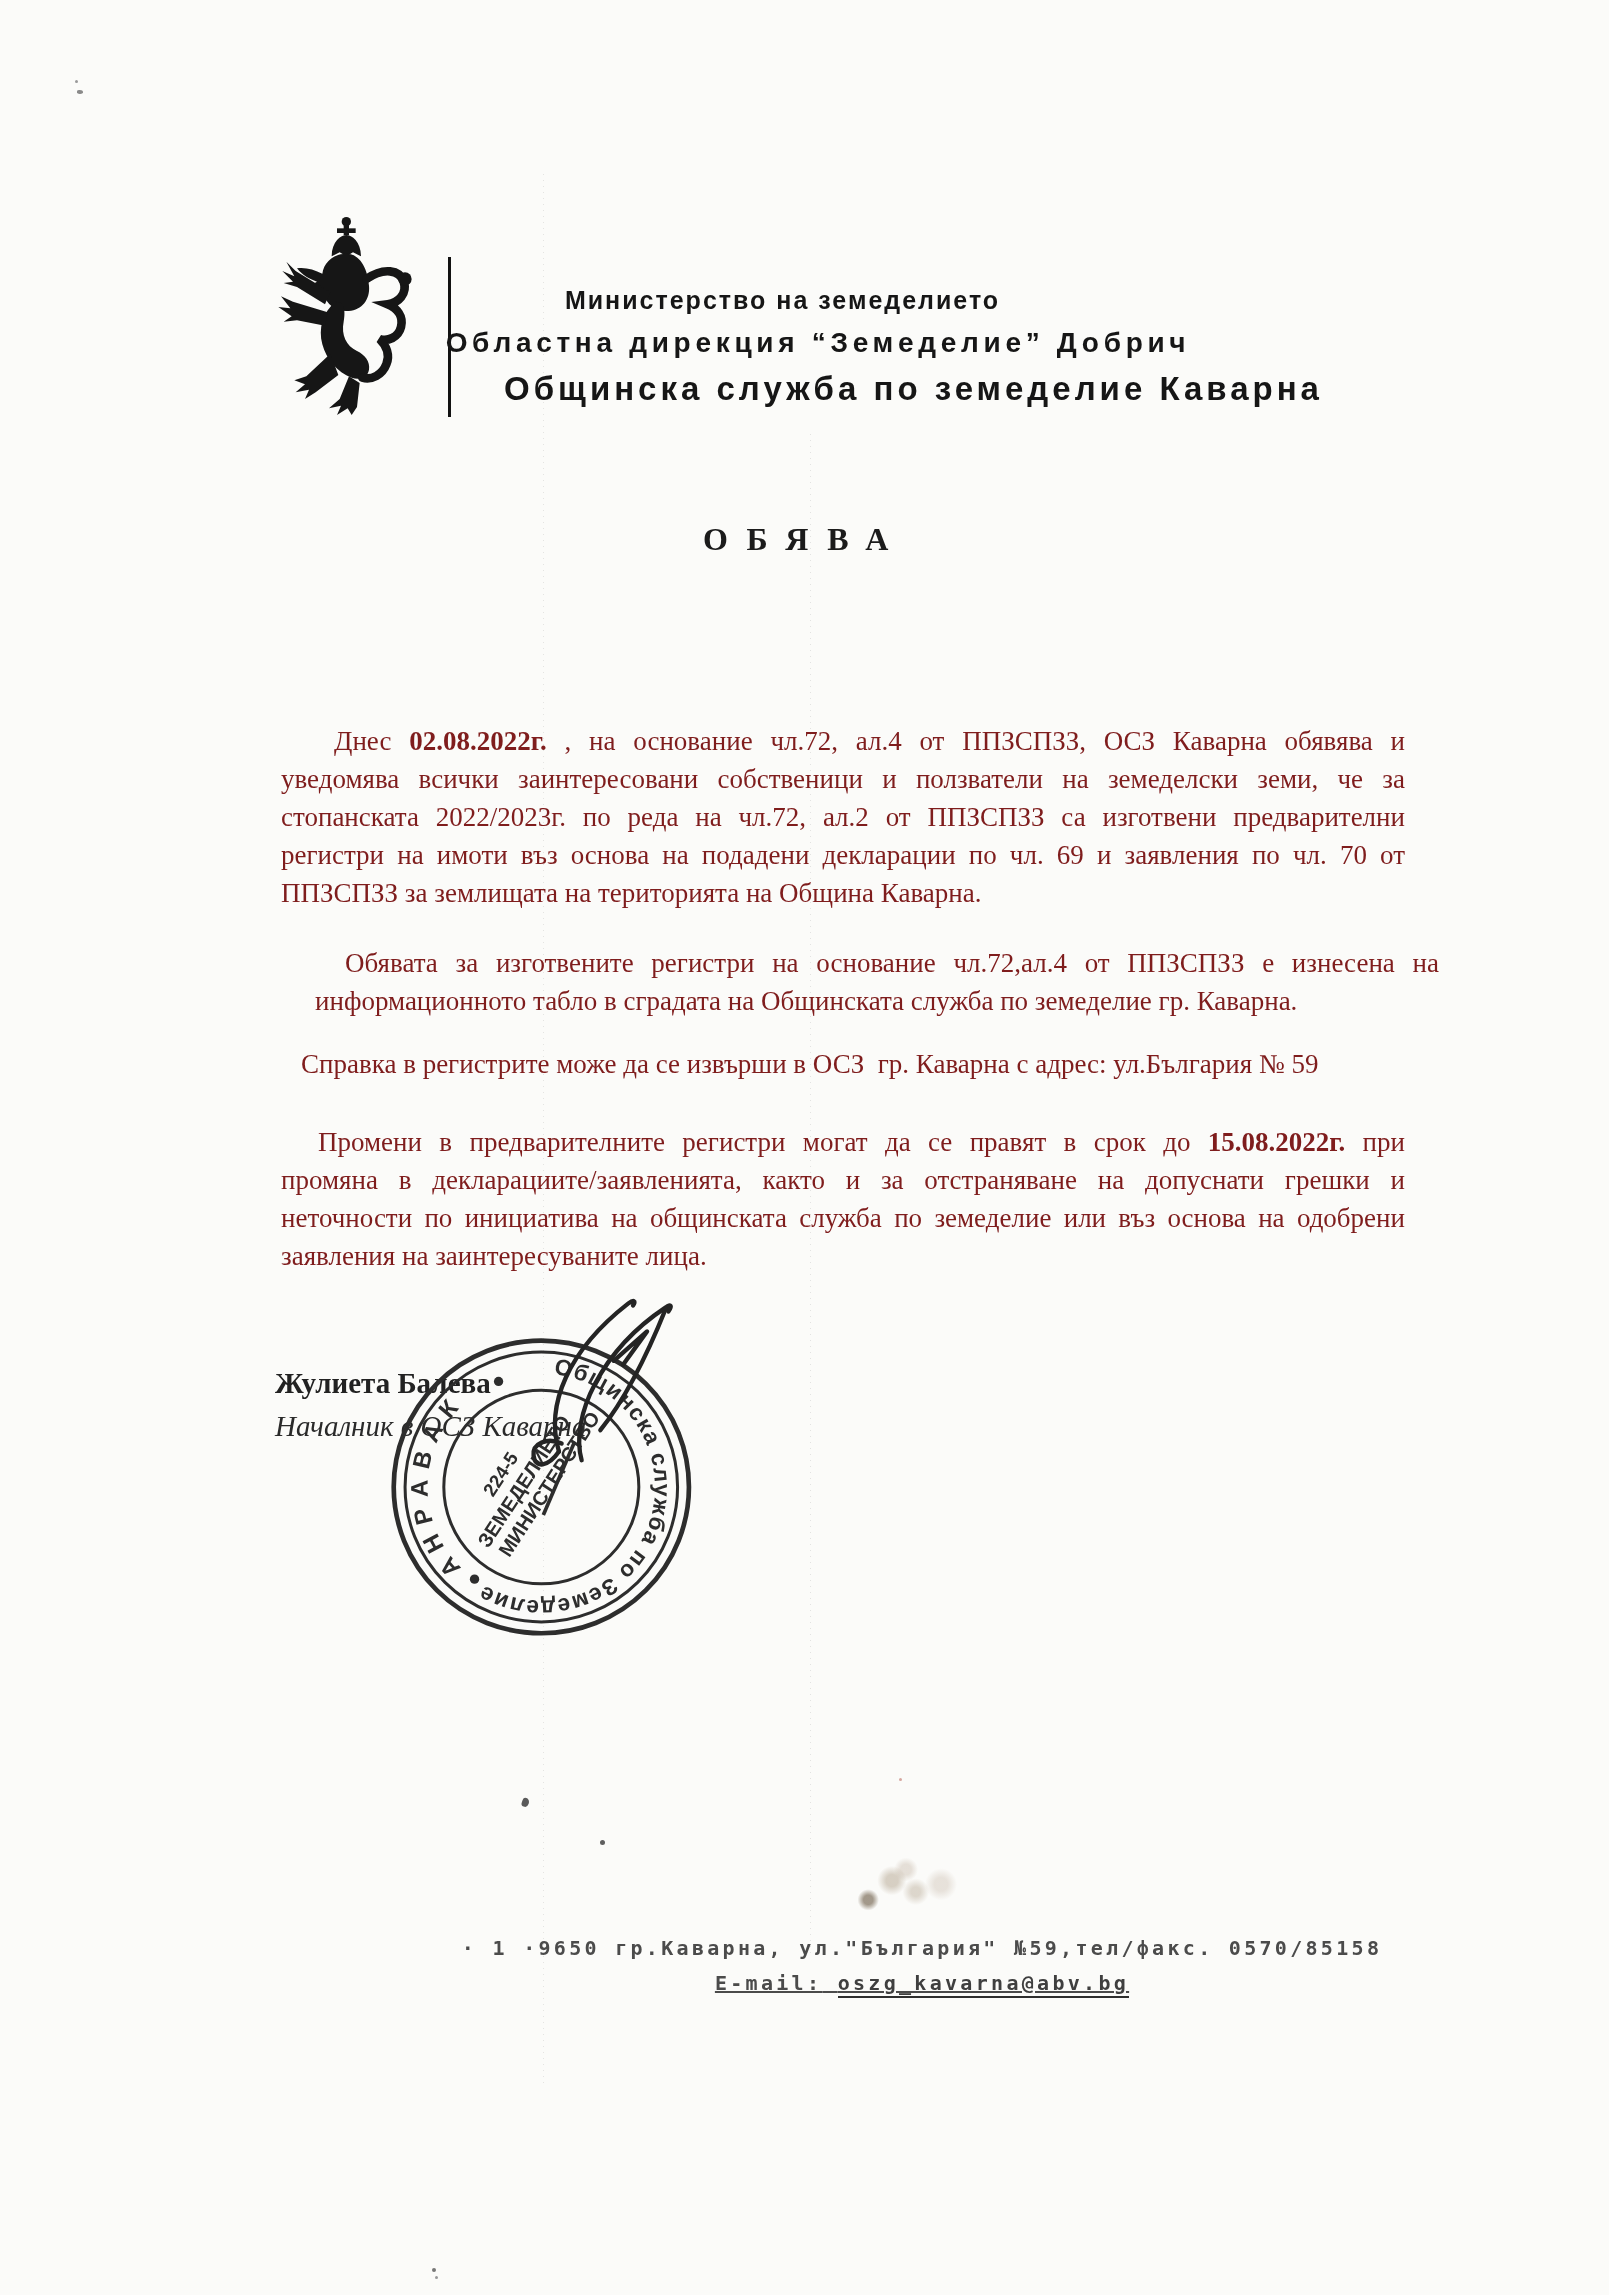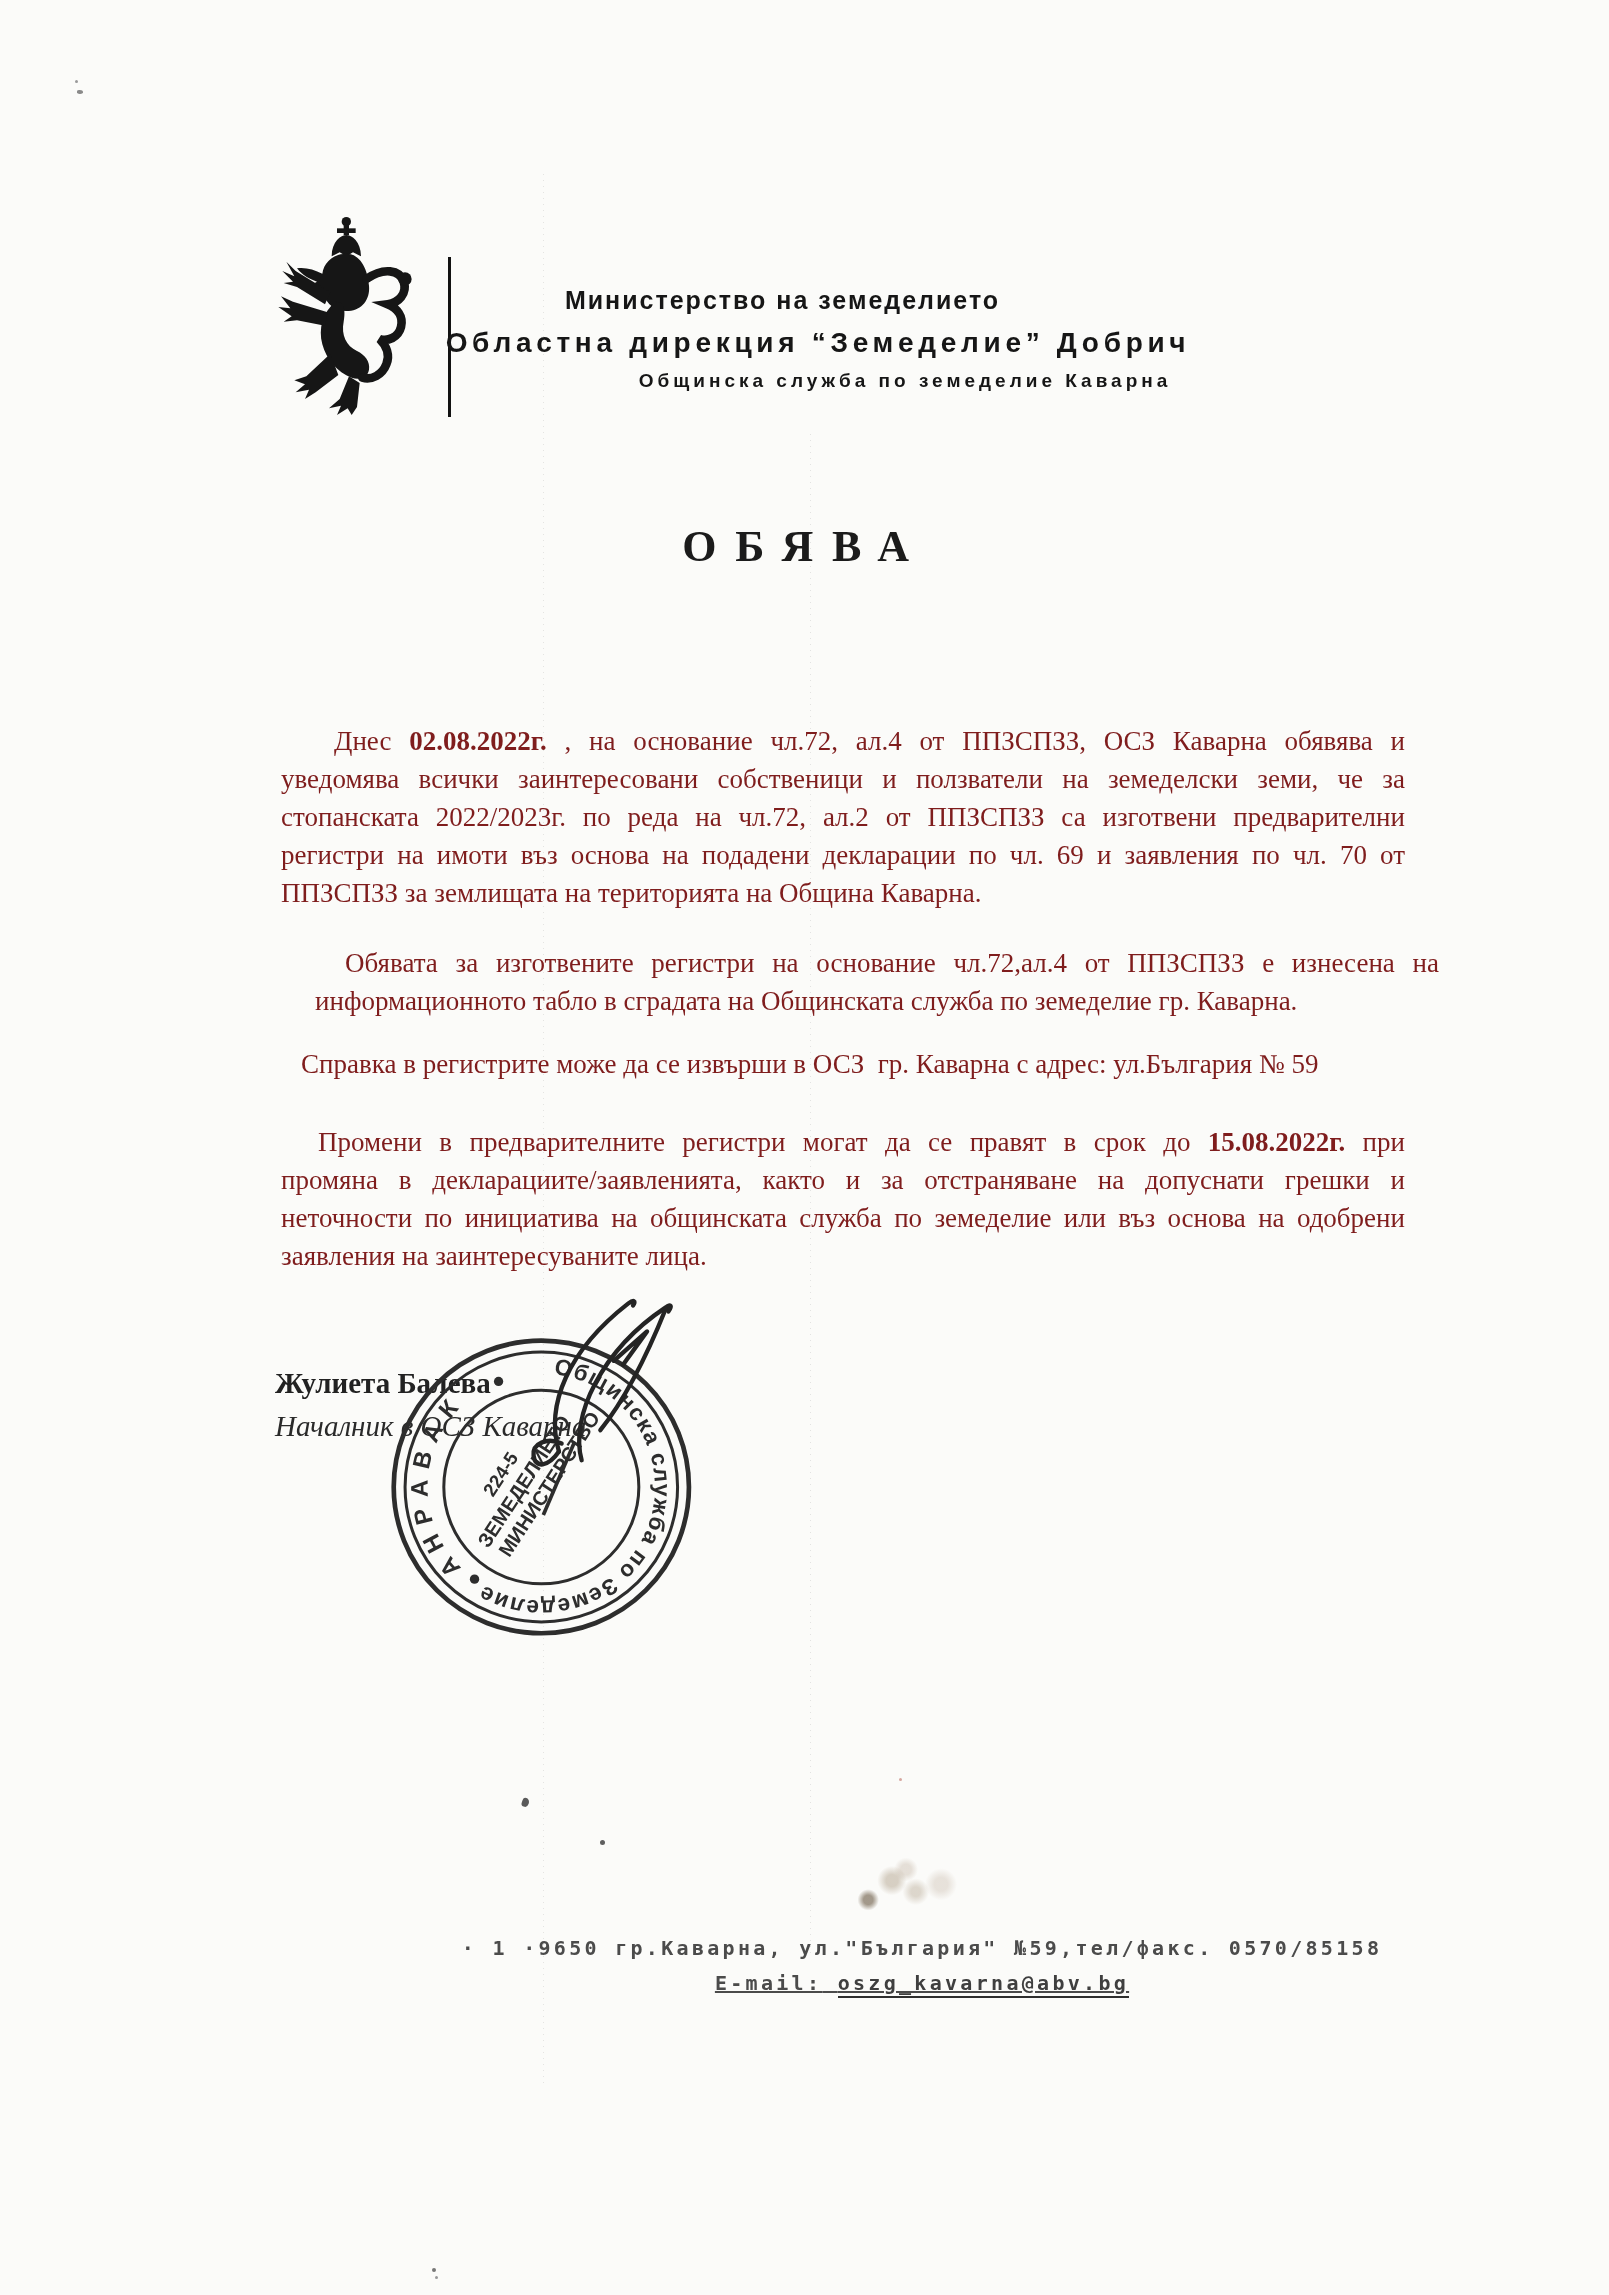--- a/index.html
+++ b/index.html
@@ -26,7 +26,7 @@
   .hl1{top:231px;left:557px;width:535px;font-size:31px;letter-spacing:3.3px;}
   .hl2{top:286px;left:515px;width:535px;font-size:25px;letter-spacing:2px;}
   .hl3{top:327px;left:417px;width:802px;font-size:28px;letter-spacing:4.7px;}
-  .hl4{top:370px;left:504px;width:802px;font-size:19px;letter-spacing:4px;}
+  .hl4{top:370px;left:504px;width:802px;font-size:33px;letter-spacing:4px;}
   .emblem{position:absolute;left:266px;top:215px;}
   .vrule{position:absolute;left:448px;top:257px;width:2.7px;height:160px;background:#121212;}
   

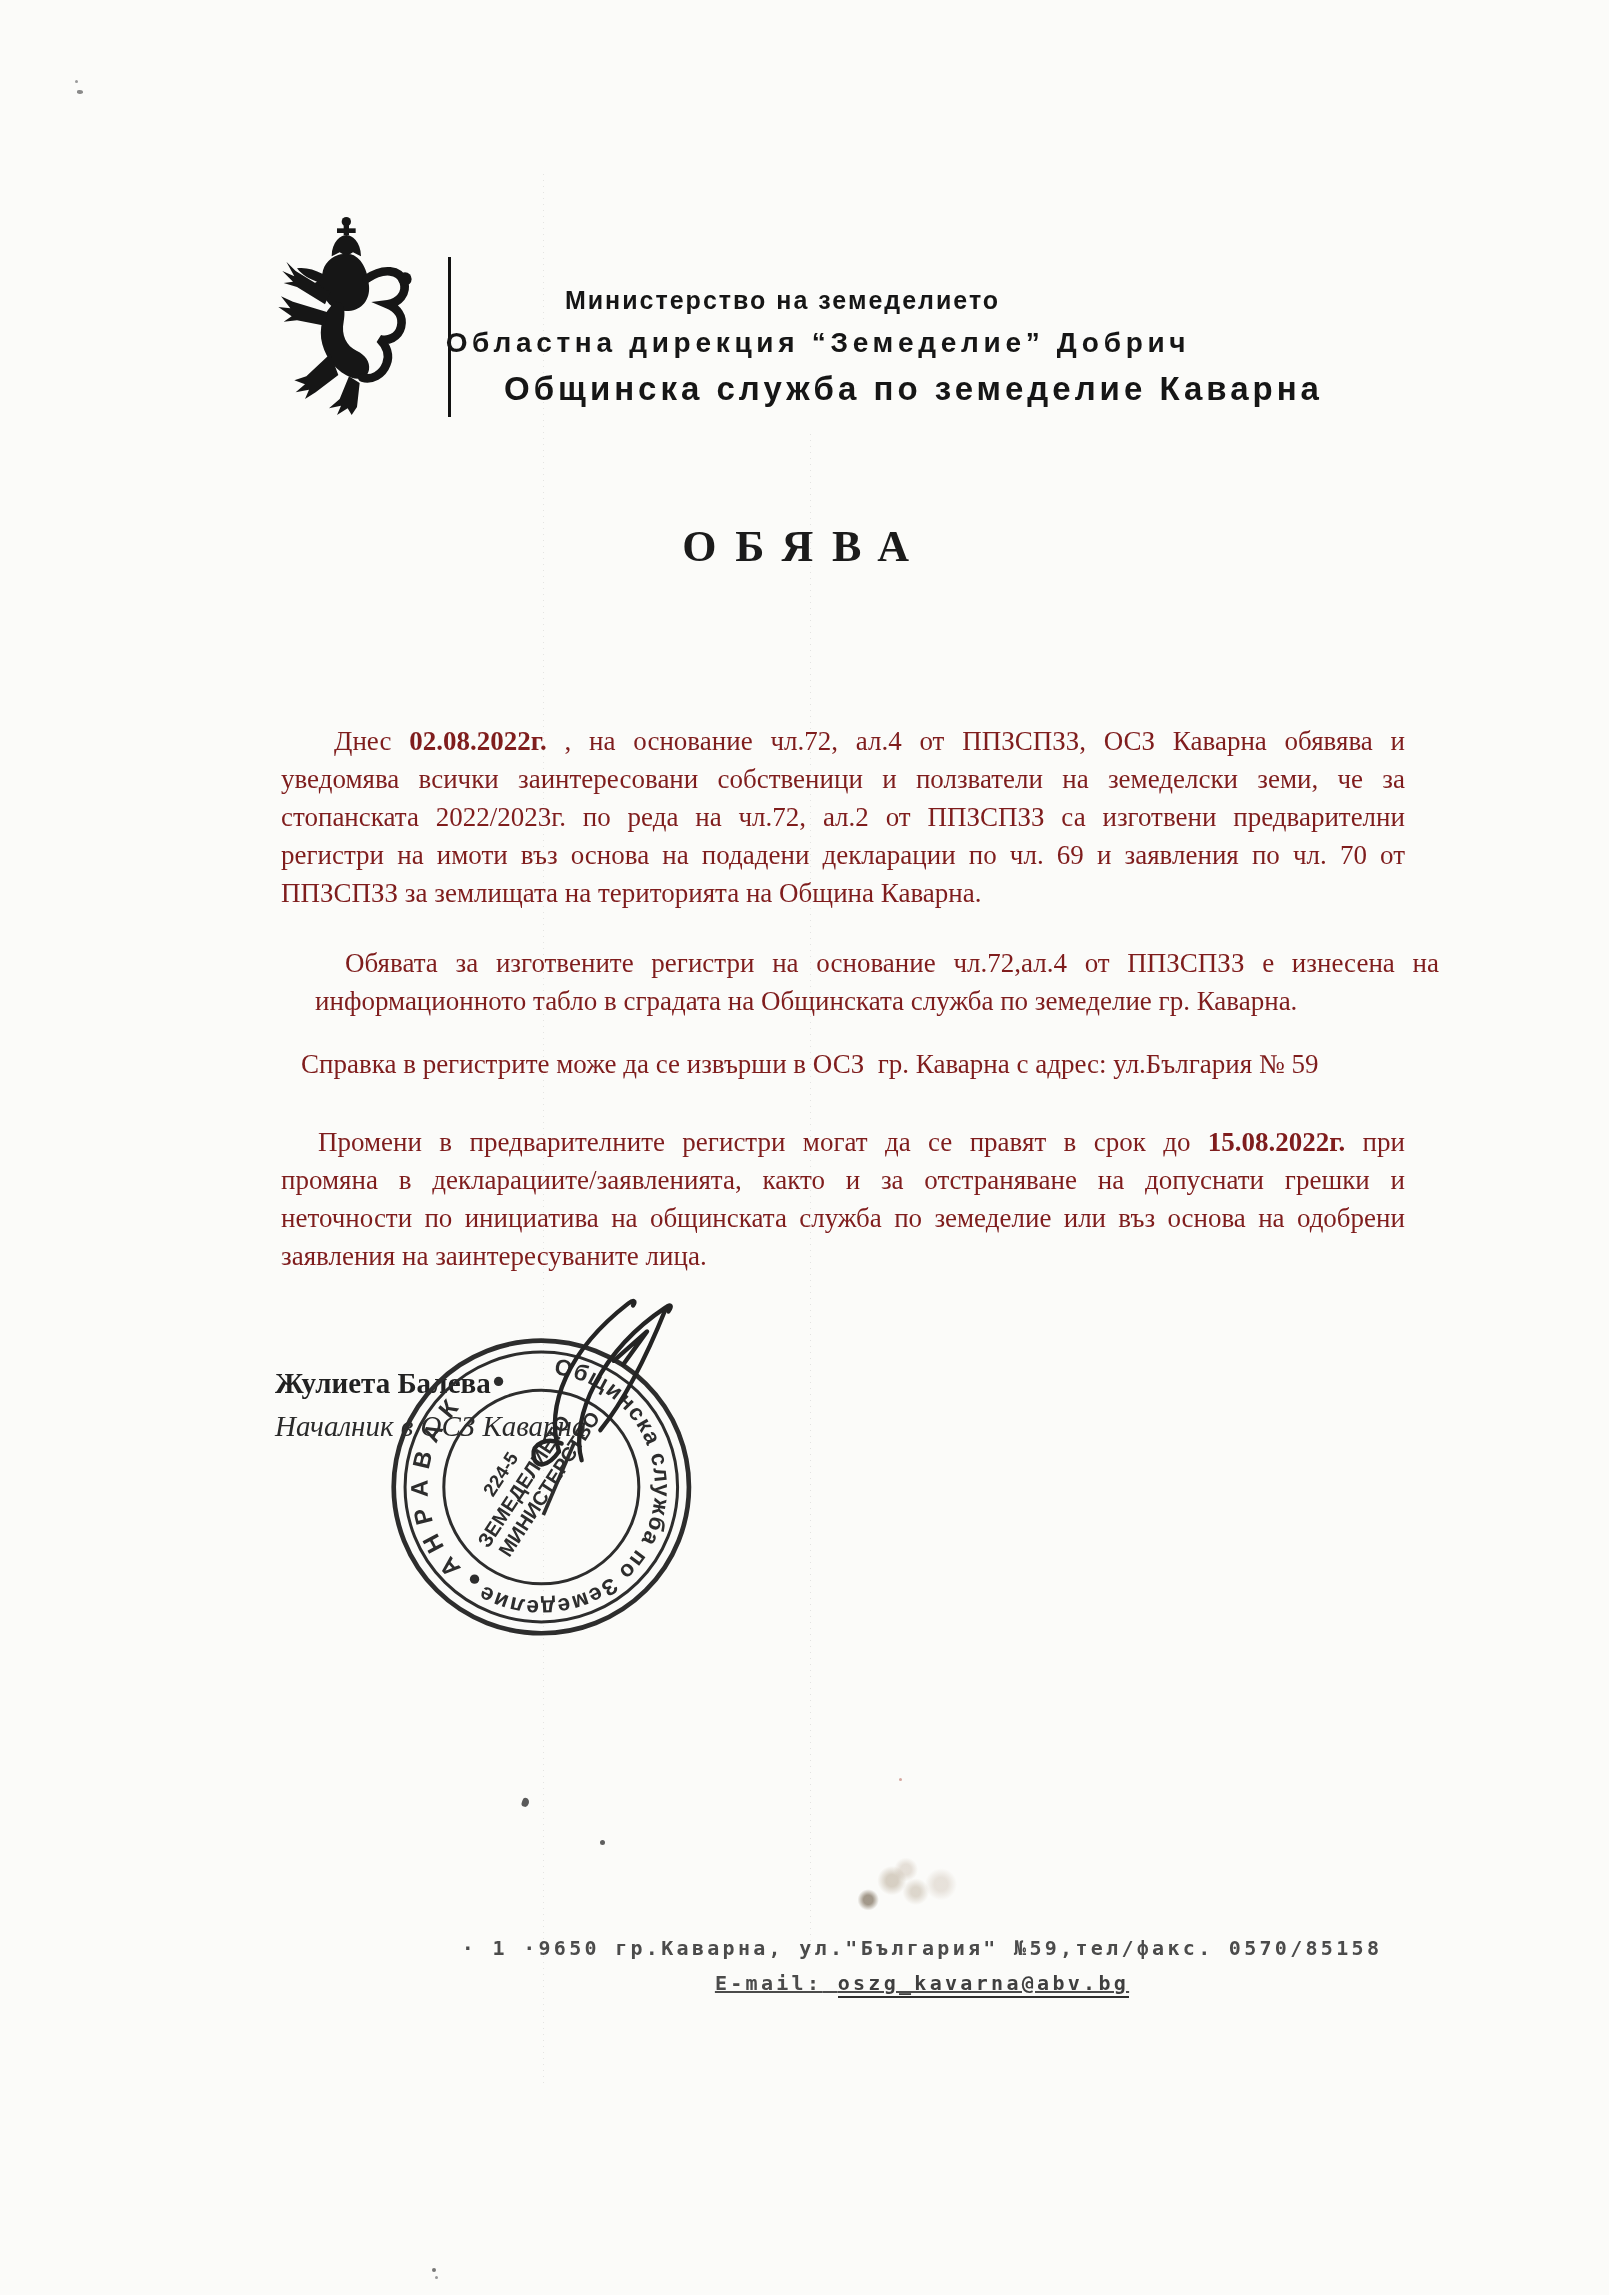--- a/index.html
+++ b/index.html
@@ -32,7 +32,7 @@
   
   .doc-title{
     position:absolute;top:521px;left:0;width:1610px;
-    text-align:center;font-size:44px;font-weight:700;letter-spacing:18.7px;color:#1b1b1b;
+    text-align:center;font-size:32px;font-weight:700;letter-spacing:18.7px;color:#1b1b1b;
   }
   
   .para{position:absolute;left:281px;width:1124px;font-size:27px;line-height:38px;color:#7f1d1d;}

